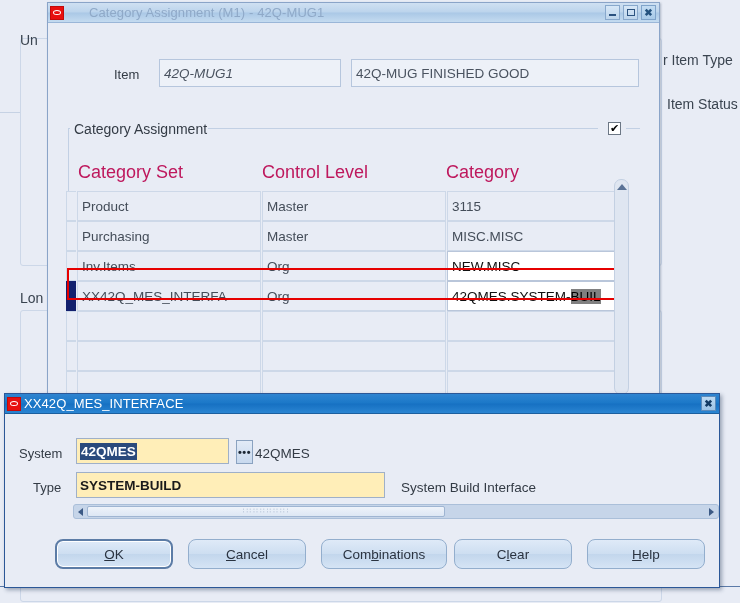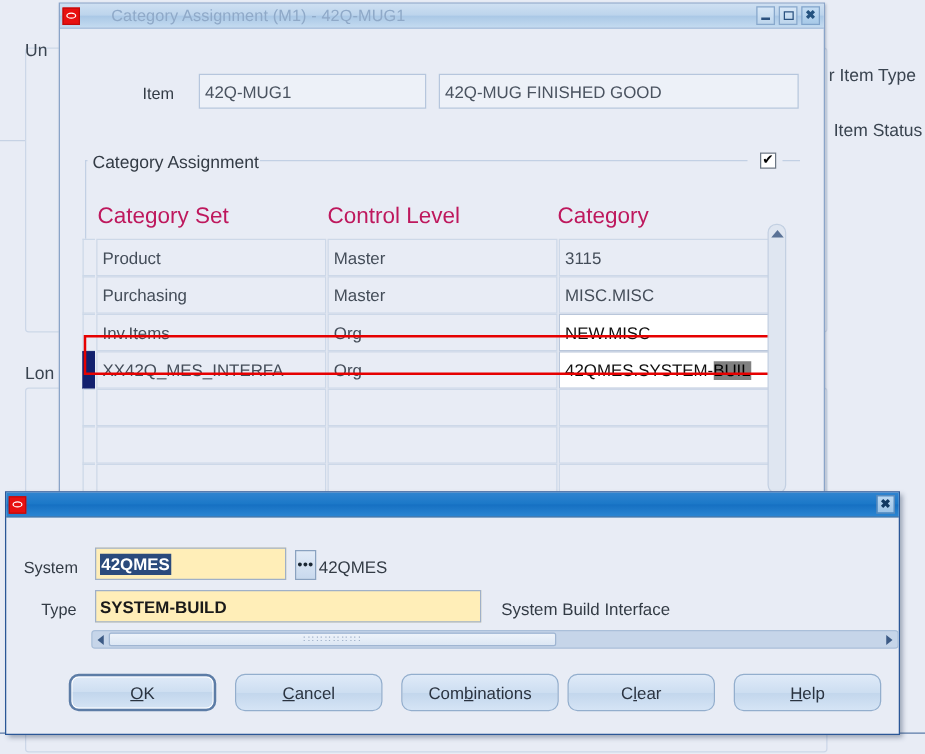--- a/index.html
+++ b/index.html
@@ -404,7 +404,7 @@
   </div>
 
   <div class="fld-label" style="left:66px; top:64px;">Item</div>
-  <div class="text-field" style="left:111px; top:56px; width:182px; height:28px;">42Q-MUG1</div>
+  <div class="text-field" style="left:111px; top:56px; width:182px; height:28px;font-style:italic;">42Q-MUG1</div>
   <div class="text-field" style="left:303px; top:56px; width:288px; height:28px;">42Q-MUG FINISHED GOOD</div>
 
   <div class="gb-tick" style="left:20px; top:125px; height:246px;"></div>

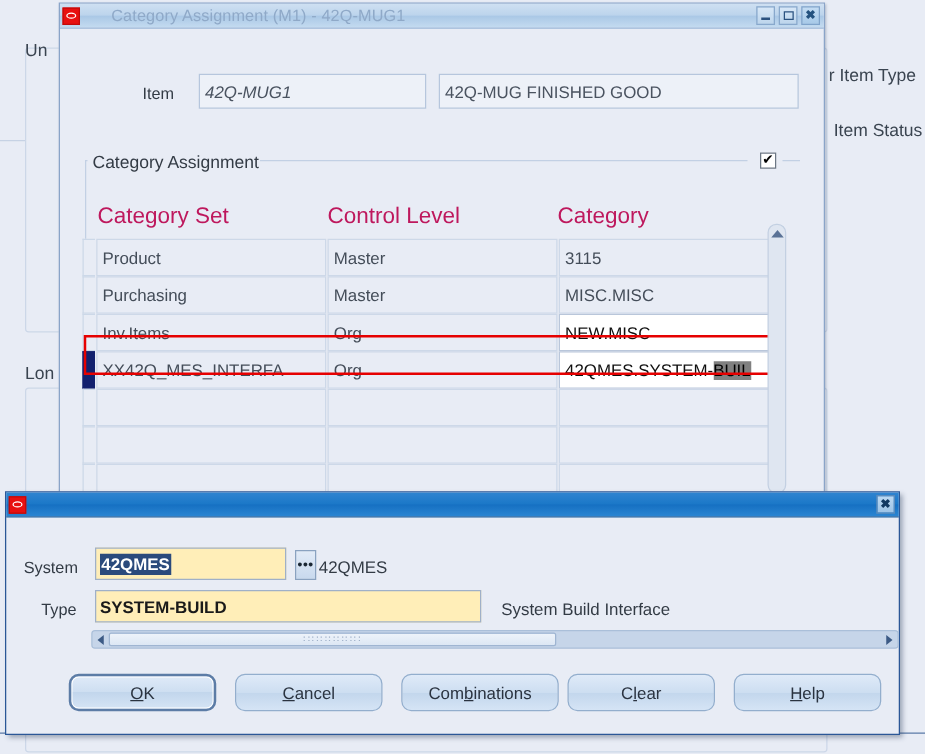--- a/index.html
+++ b/index.html
@@ -477,6 +477,7 @@
 
   <div class="titlebar titlebar-active">
     <span class="app-icon"></span>
+    <span class="title-text title-text-active">XX42Q_MES_INTERFACE</span>
     <span class="win-btns">
       <span class="win-btn wb-close-active">✖</span>
     </span>

